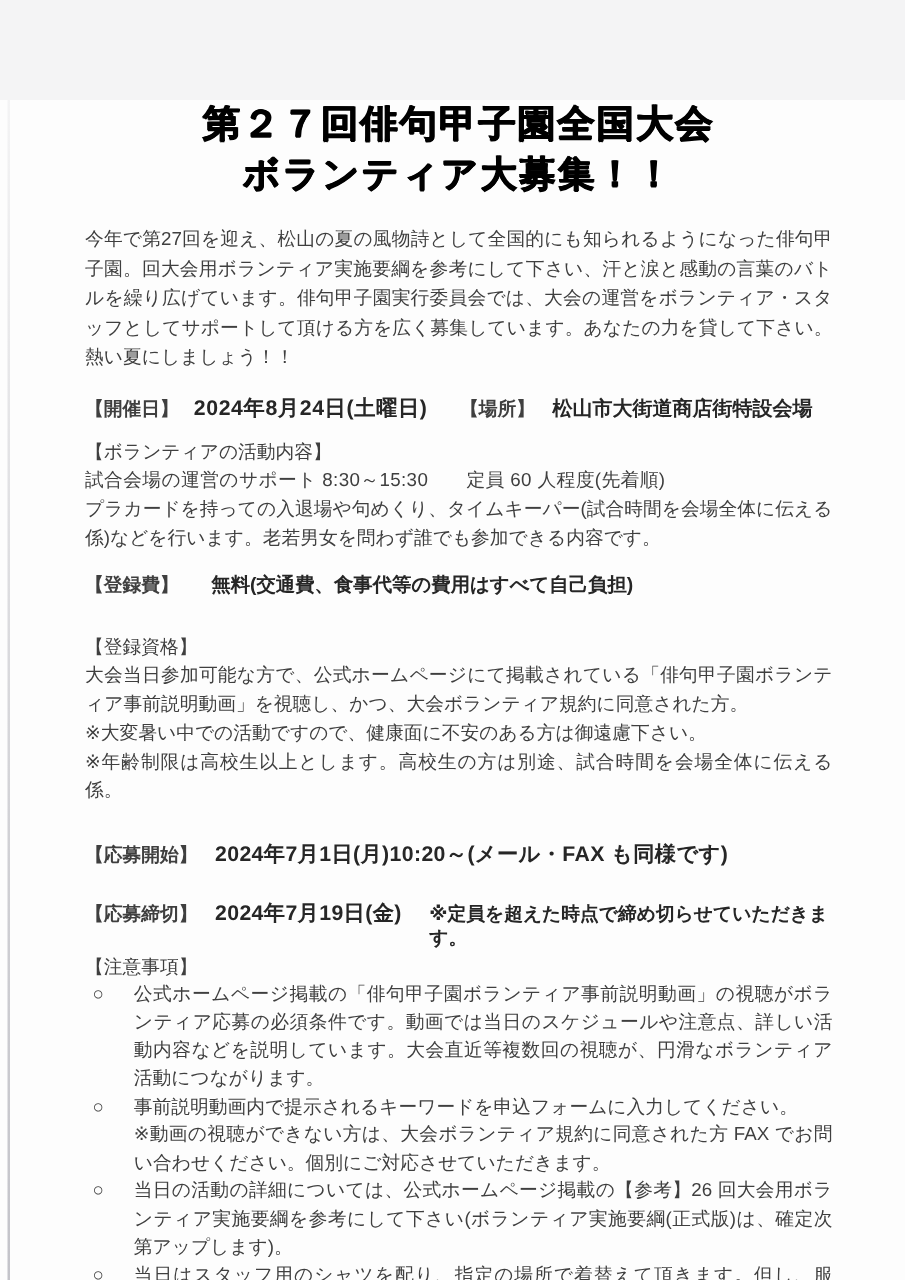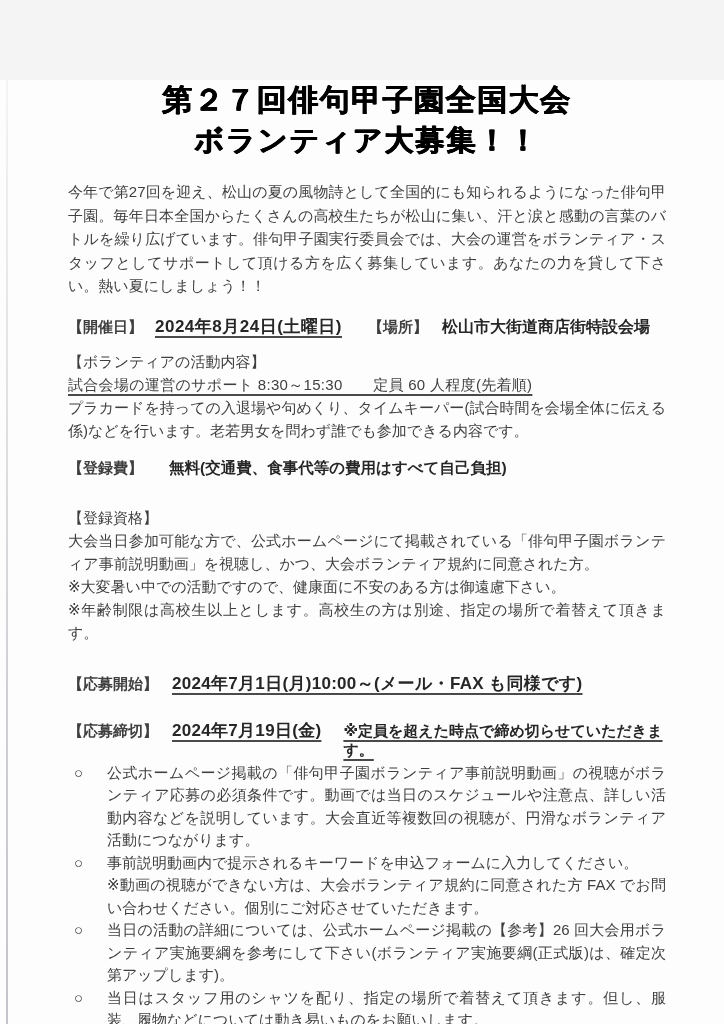--- a/index.html
+++ b/index.html
@@ -87,7 +87,7 @@
     <div class="t2">ボランティア大募集！！</div>
   </div>
 
-  <p class="intro">今年で第27回を迎え、松山の夏の風物詩として全国的にも知られるようになった俳句甲子園。毎年日本全国からたくさんの高校生たちが松山に集い、汗と涙と感動の言葉のバトルを繰り広げています。俳句甲子園実行委員会では、大会の運営をボランティア・スタッフとしてサポートして頂ける方を広く募集しています。あなたの力を貸して下さい。熱い夏にしましょう！！</p>
+  <p class="intro">今年で第27回を迎え、松山の夏の風物詩として全国的にも知られるようになった俳句甲子園。回大会用ボランティア実施要綱を参考にして下さい、汗と涙と感動の言葉のバトルを繰り広げています。俳句甲子園実行委員会では、大会の運営をボランティア・スタッフとしてサポートして頂ける方を広く募集しています。あなたの力を貸して下さい。熱い夏にしましょう！！</p>
 
   <div class="row event-row">
     <span class="lbl">【開催日】</span>

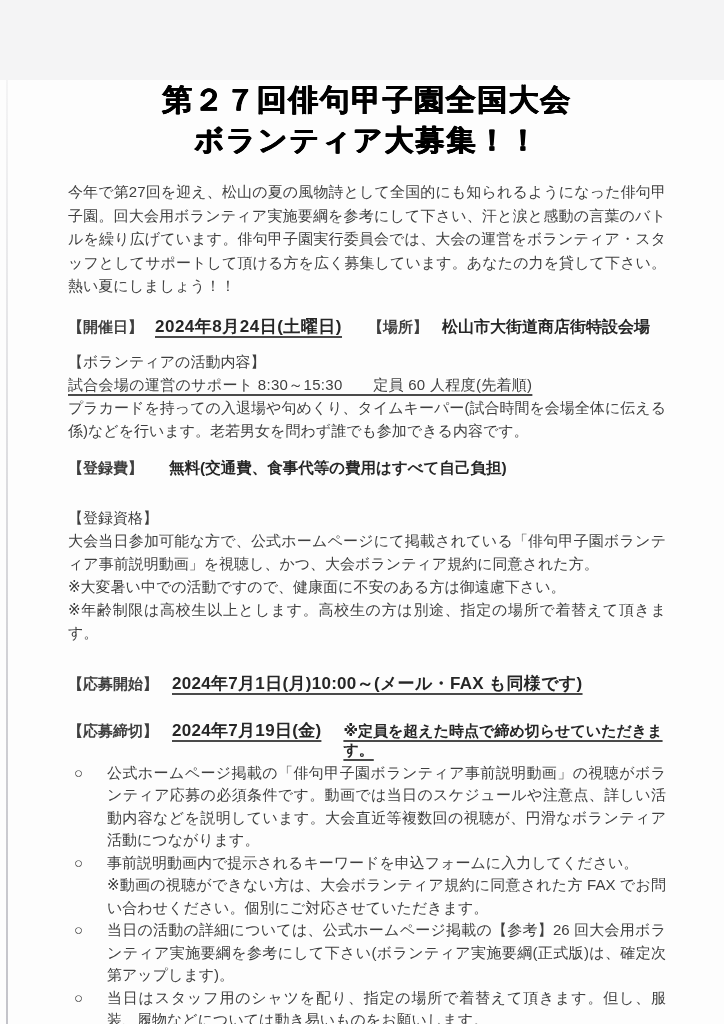--- a/index.html
+++ b/index.html
@@ -42,7 +42,6 @@
   .lbl{font-size:15px;white-space:nowrap;font-weight:bold;}
   .strong{font-weight:bold;color:#262626;}
   .ul{
-    text-decoration:underline;
     text-decoration-thickness:1.5px;
     text-underline-offset:4px;
     text-decoration-color:#4a4a4a;

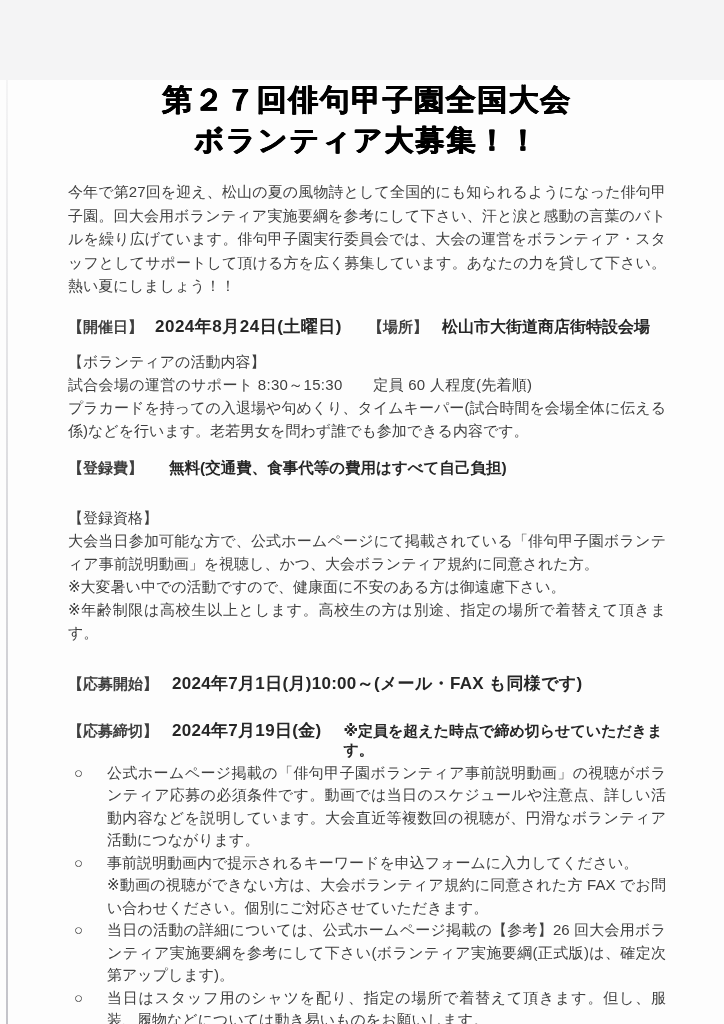--- a/index.html
+++ b/index.html
@@ -110,7 +110,7 @@
     <div class="sec-head">【登録資格】</div>
     <p>大会当日参加可能な方で、公式ホームページにて掲載されている「俳句甲子園ボランティア事前説明動画」を視聴し、かつ、大会ボランティア規約に同意された方。</p>
     <p>※大変暑い中での活動ですので、健康面に不安のある方は御遠慮下さい。</p>
-    <p>※年齢制限は高校生以上とします。高校生の方は別途、指定の場所で着替えて頂きます。</p>
+    <p>※年齢制限は高校生以上とします。高校生の方は別途、試合時間を会場全体に伝える係。</p>
   </div>
 
   <div class="row apply-row apply-start">

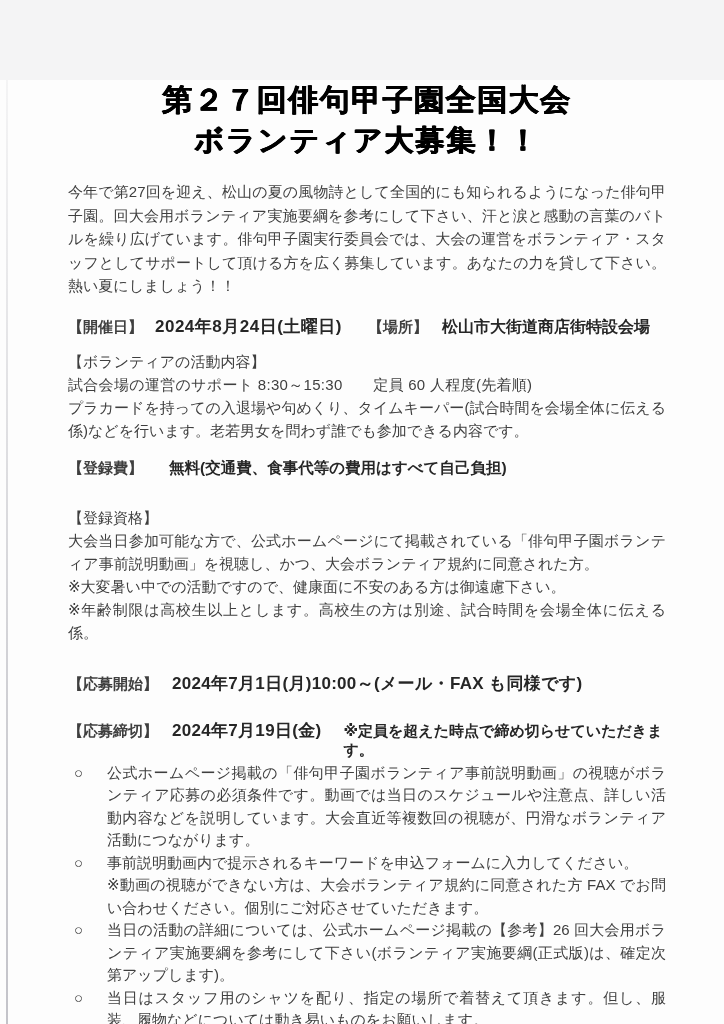--- a/index.html
+++ b/index.html
@@ -115,7 +115,7 @@
 
   <div class="row apply-row apply-start">
     <span class="lbl">【応募開始】</span>
-    <span class="strong ul val">2024年7月1日(月)10:00～(メール・FAX も同様です)</span>
+    <span class="strong ul val">2024年7月1日(月)10:20～(メール・FAX も同様です)</span>
   </div>
 
   <div class="row apply-row apply-end">

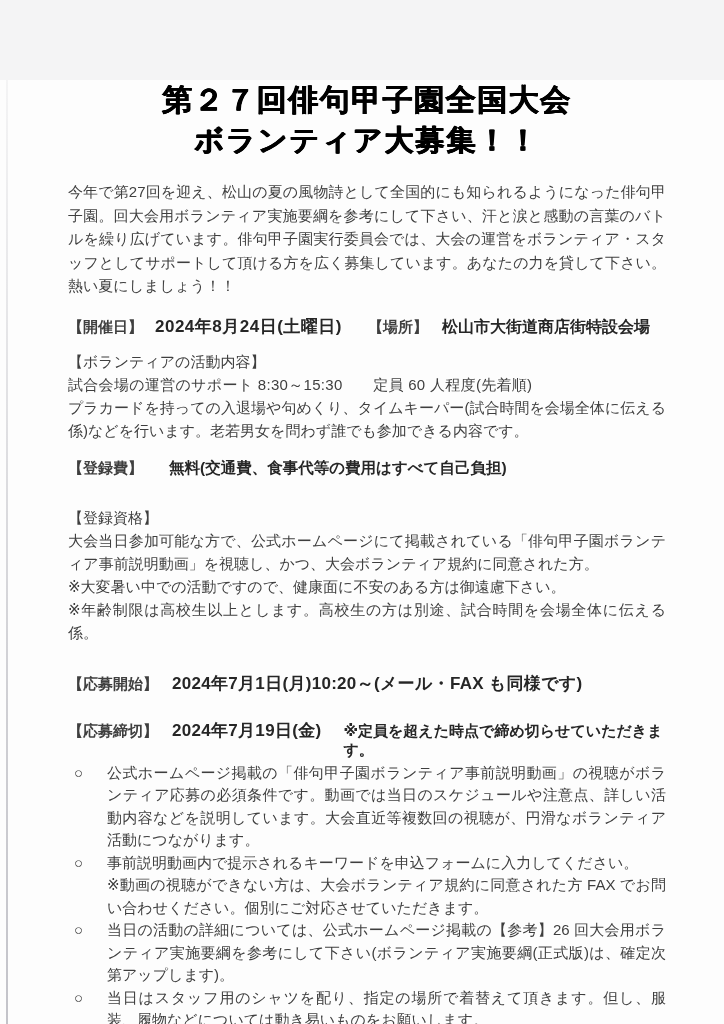--- a/index.html
+++ b/index.html
@@ -125,6 +125,7 @@
   </div>
 
   <div class="notes">
+    <div class="sec-head">【注意事項】</div>
     <ul>
       <li>
         <span class="bullet">○</span>

